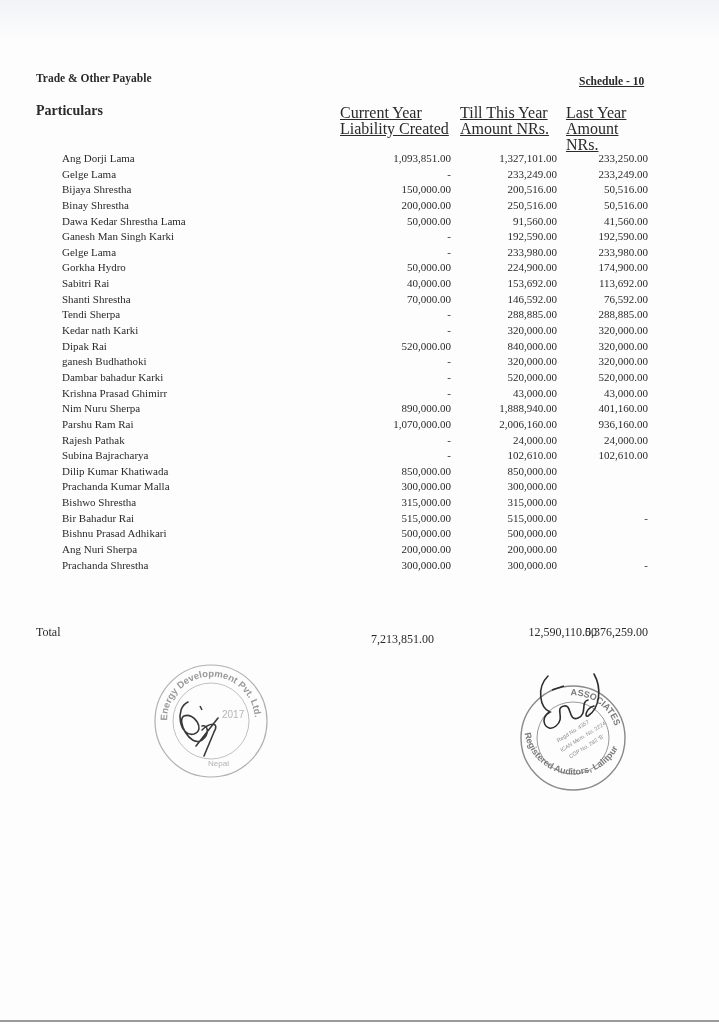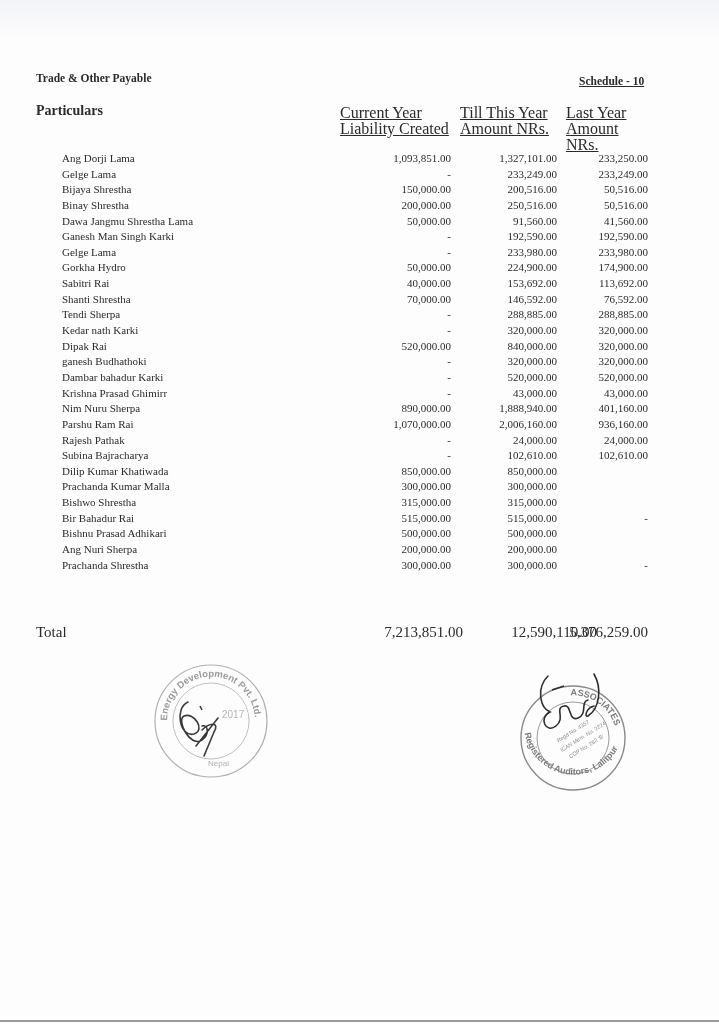--- a/index.html
+++ b/index.html
@@ -107,7 +107,7 @@
       <span class="v v3">50,516.00</span>
     </div>
     <div class="row">
-      <span class="name">Dawa Jangmu Shrestha Lama</span>
+      <span class="name">Dawa Kedar Shrestha Lama</span>
       <span class="v v1">50,000.00</span>
       <span class="v v2">91,560.00</span>
       <span class="v v3">41,560.00</span>

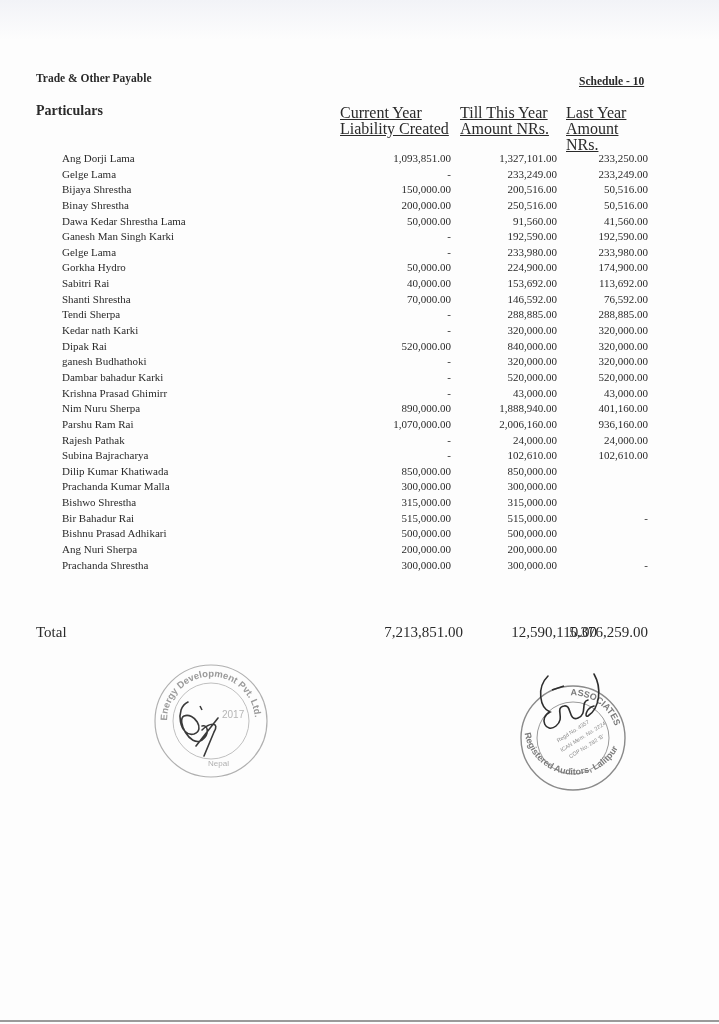--- a/index.html
+++ b/index.html
@@ -47,7 +47,7 @@
 
   .total-row {
     position: absolute; left: 0; top: 624px; width: 719px; height: 16px;
-    font-size: 15px; line-height: 16px;
+    font-size: 12px; line-height: 16px;
   }
   .total-row .name { position: absolute; left: 36px; }
   .total-row .v { position: absolute; text-align: right; }

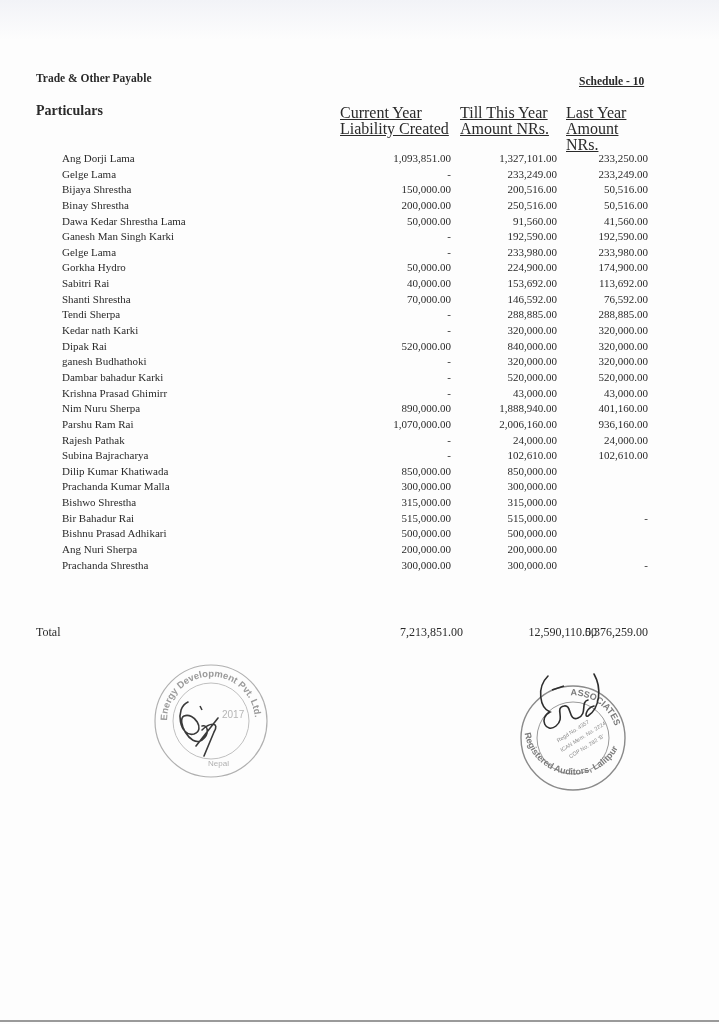--- a/index.html
+++ b/index.html
@@ -51,7 +51,7 @@
   }
   .total-row .name { position: absolute; left: 36px; }
   .total-row .v { position: absolute; text-align: right; }
-  .total-row .v1 { left: 352px; width: 111px; }
+  .total-row .v1 { left: 323px; width: 111px; margin-top: 7px; }
   .total-row .v2 { left: 450px; width: 107px; margin-left: 40px; }
   .total-row .v3 { left: 550px; width: 98px; }
 

